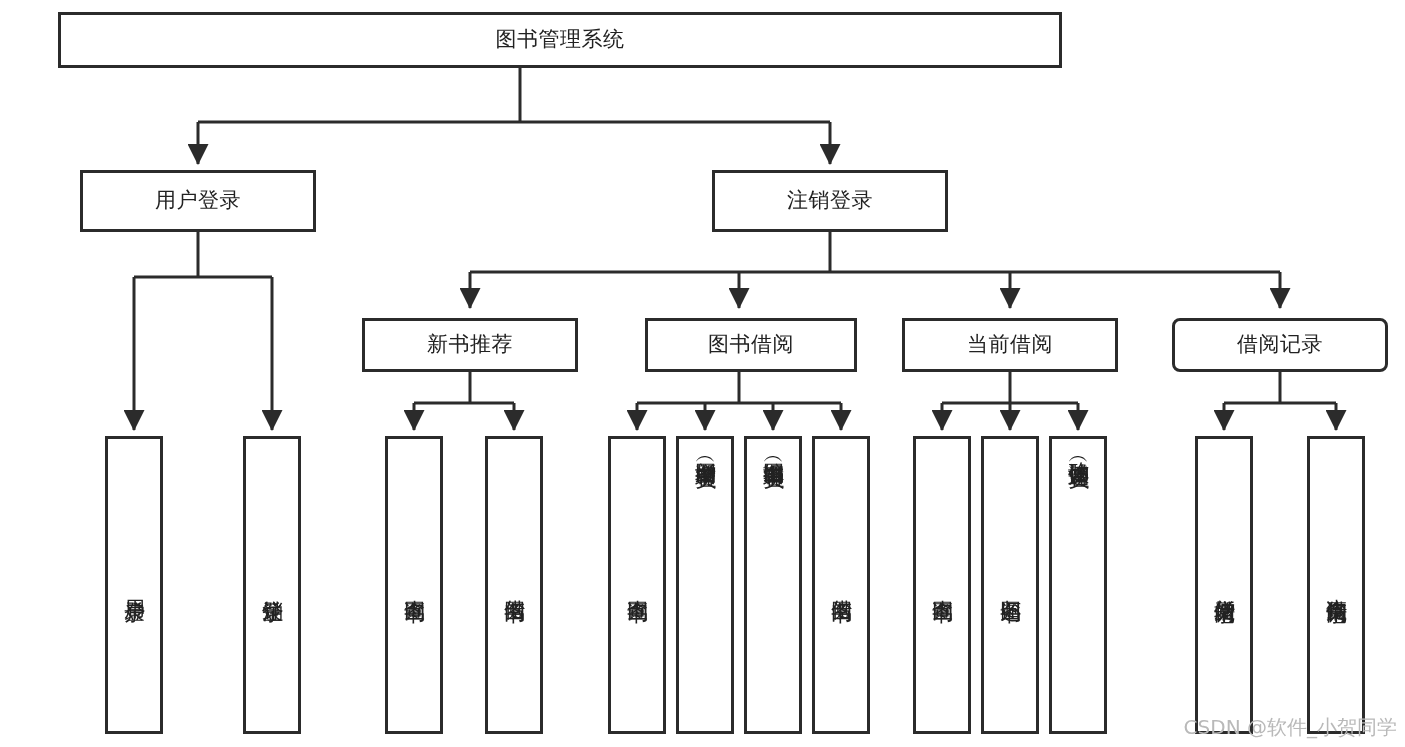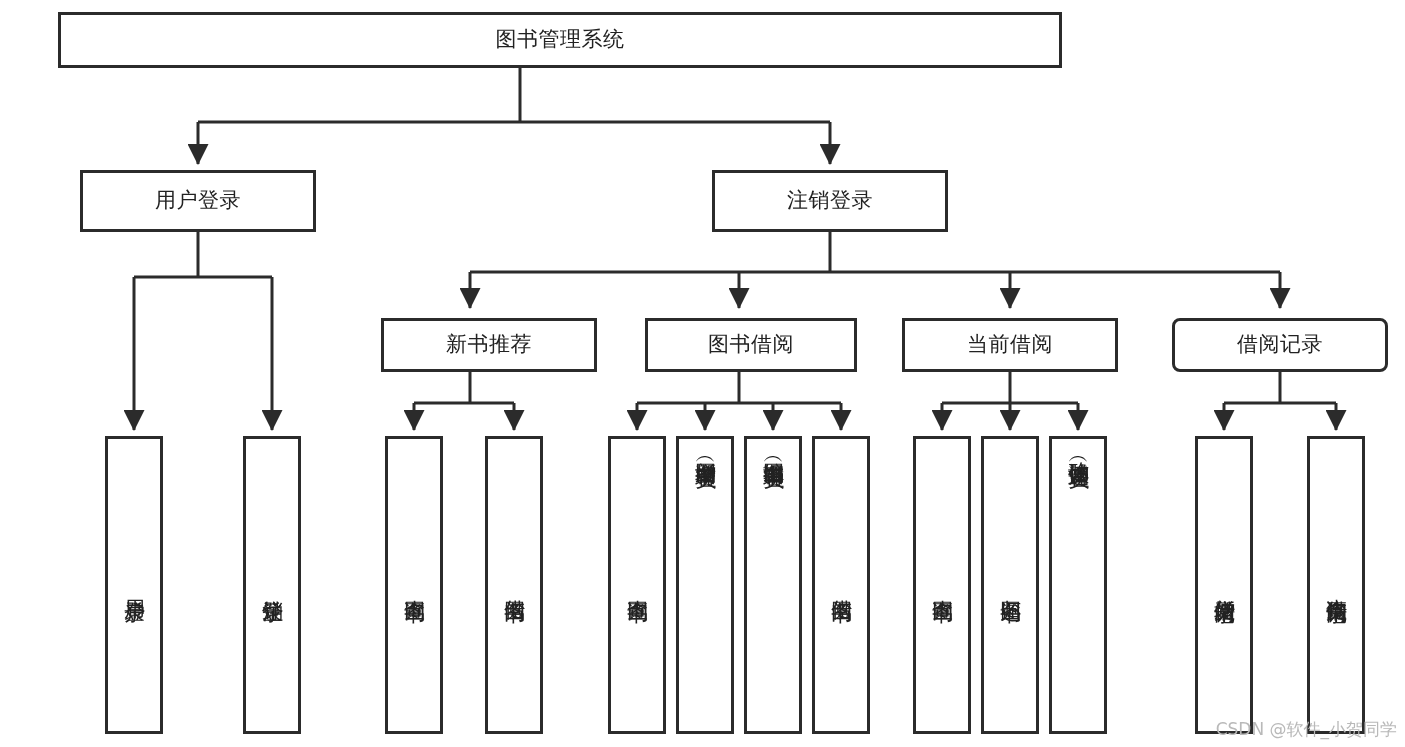--- a/index.html
+++ b/index.html
@@ -134,7 +134,7 @@
     <span class="node-label-h">注销登录</span>
   </div>
 
-  <div class="node-box" style="left:381px; top:318px; width:216px; height:54px;">
+  <div class="node-box" style="left:362px; top:318px; width:216px; height:54px;">
     <span class="node-label-h">新书推荐</span>
   </div>
   <div class="node-box" style="left:633px; top:318px; width:212px; height:54px;margin-left:12px;">

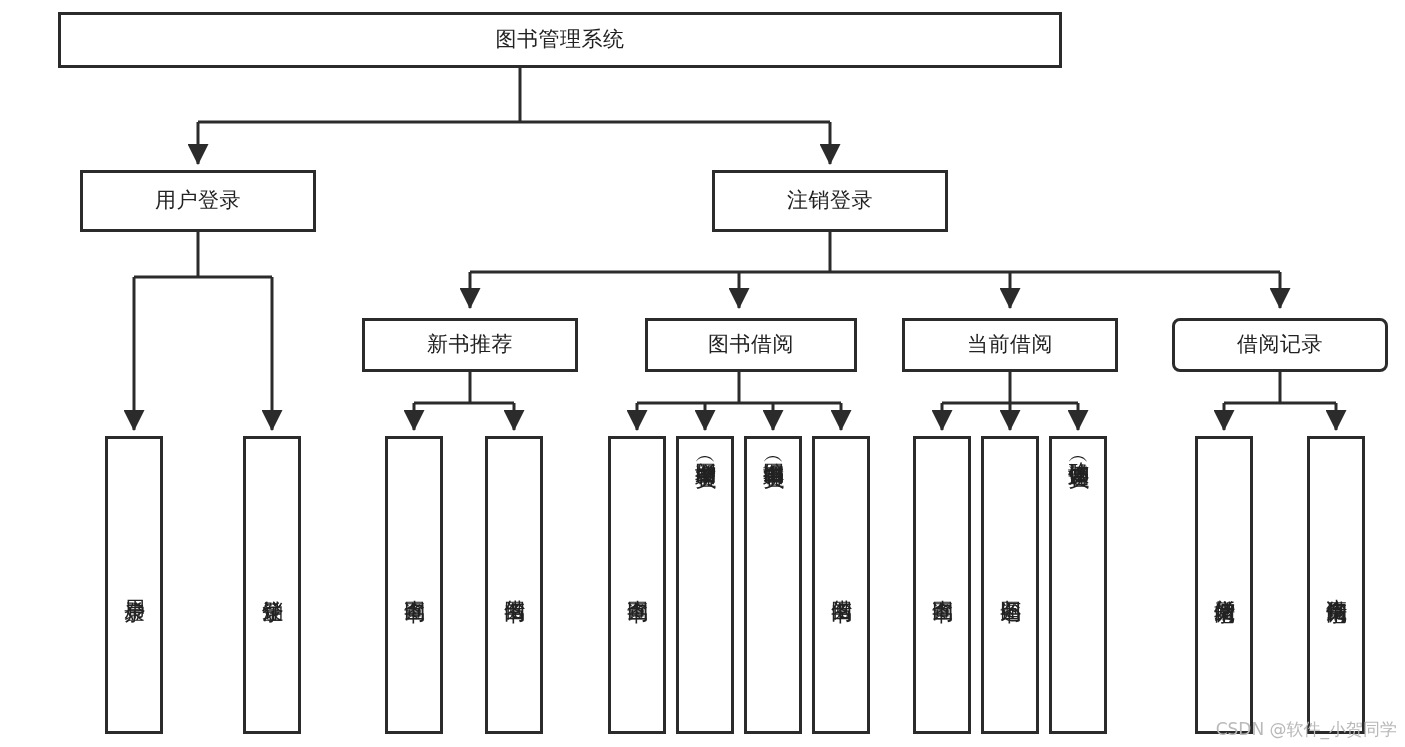--- a/index.html
+++ b/index.html
@@ -62,7 +62,7 @@
     position: absolute;
     right: 8px;
     bottom: 6px;
-    font-size: 17px;
+    font-size: 20px;
     color: #b9b9b9;
     white-space: nowrap;
     pointer-events: none;

